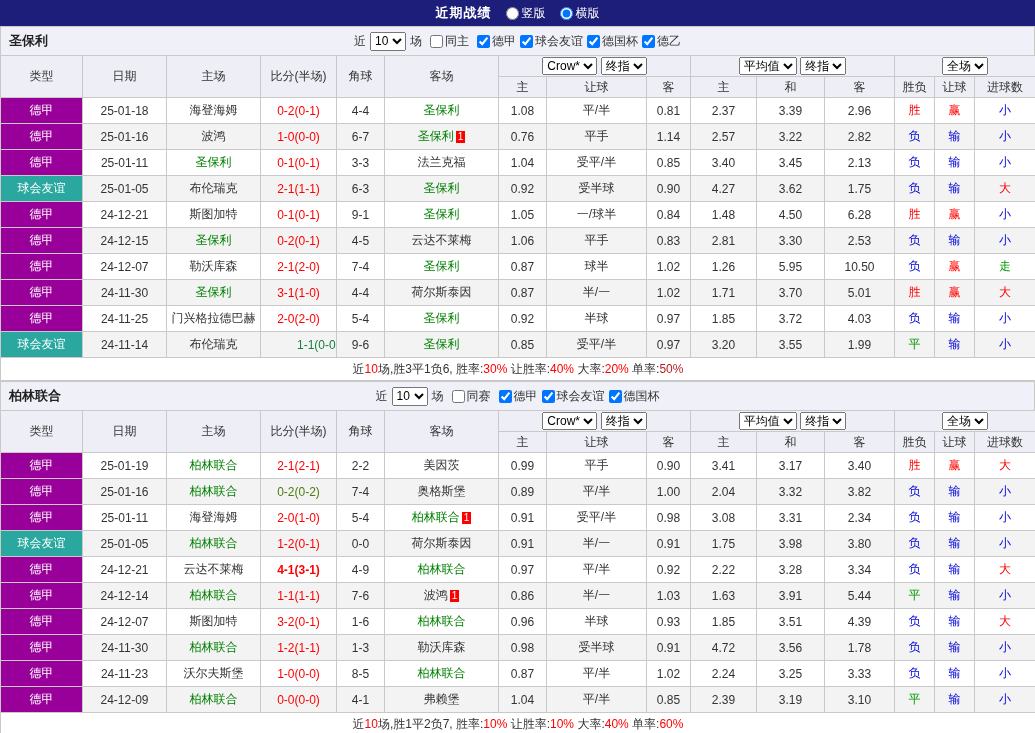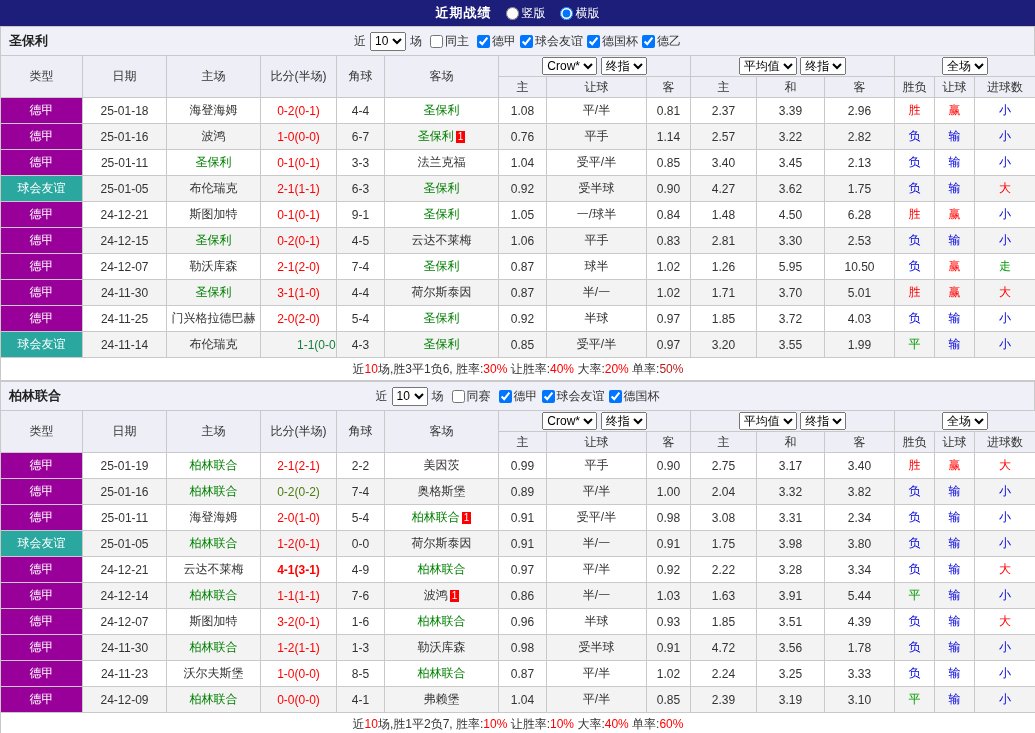--- a/index.html
+++ b/index.html
@@ -281,7 +281,7 @@
           <td>24-11-14</td>
           <td><span>布伦瑞克</span></td>
           <td style="color: #15803d; padding-left: 36px;">1-1(0-0)</td>
-          <td>4-3</td>
+          <td>9-6</td>
           <td><span style="color: rgb(0, 128, 0);">圣保利</span></td>
           <td>0.85</td>
           <td>受平/半</td>

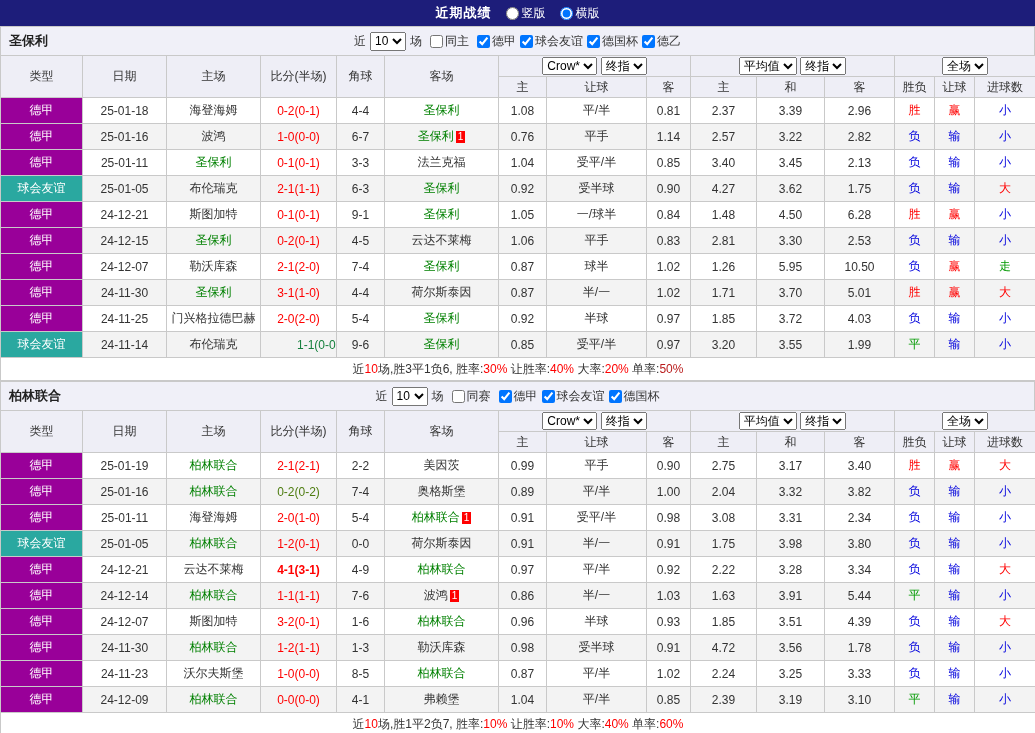--- a/index.html
+++ b/index.html
@@ -390,7 +390,7 @@
           <td>0.99</td>
           <td>平手</td>
           <td>0.90</td>
-          <td>2.75</td>
+          <td>3.41</td>
           <td>3.17</td>
           <td>3.40</td>
           <td style="color: rgb(255, 0, 0);">胜</td>

